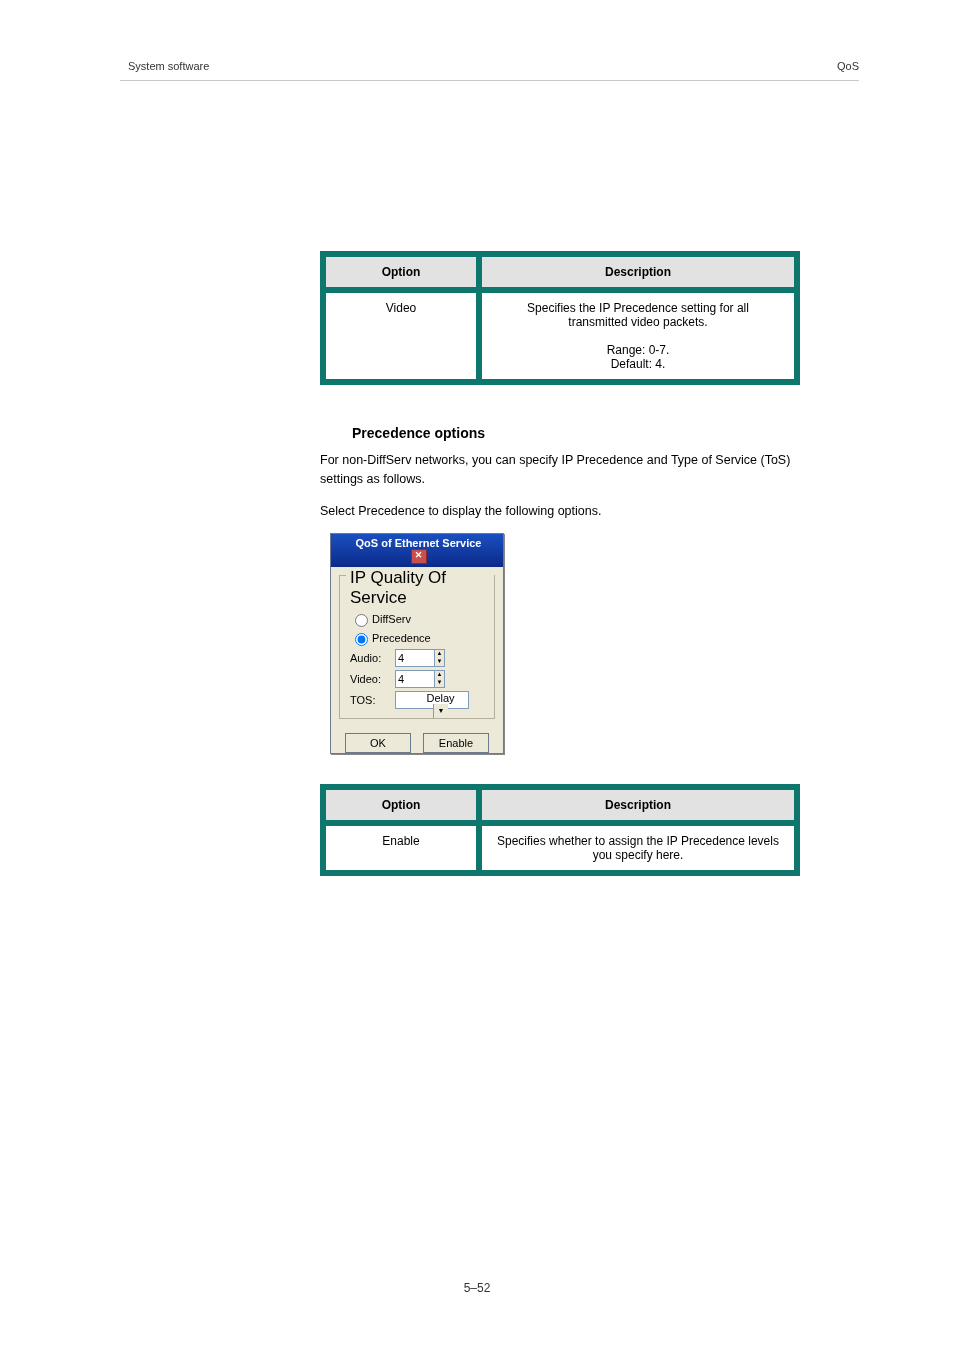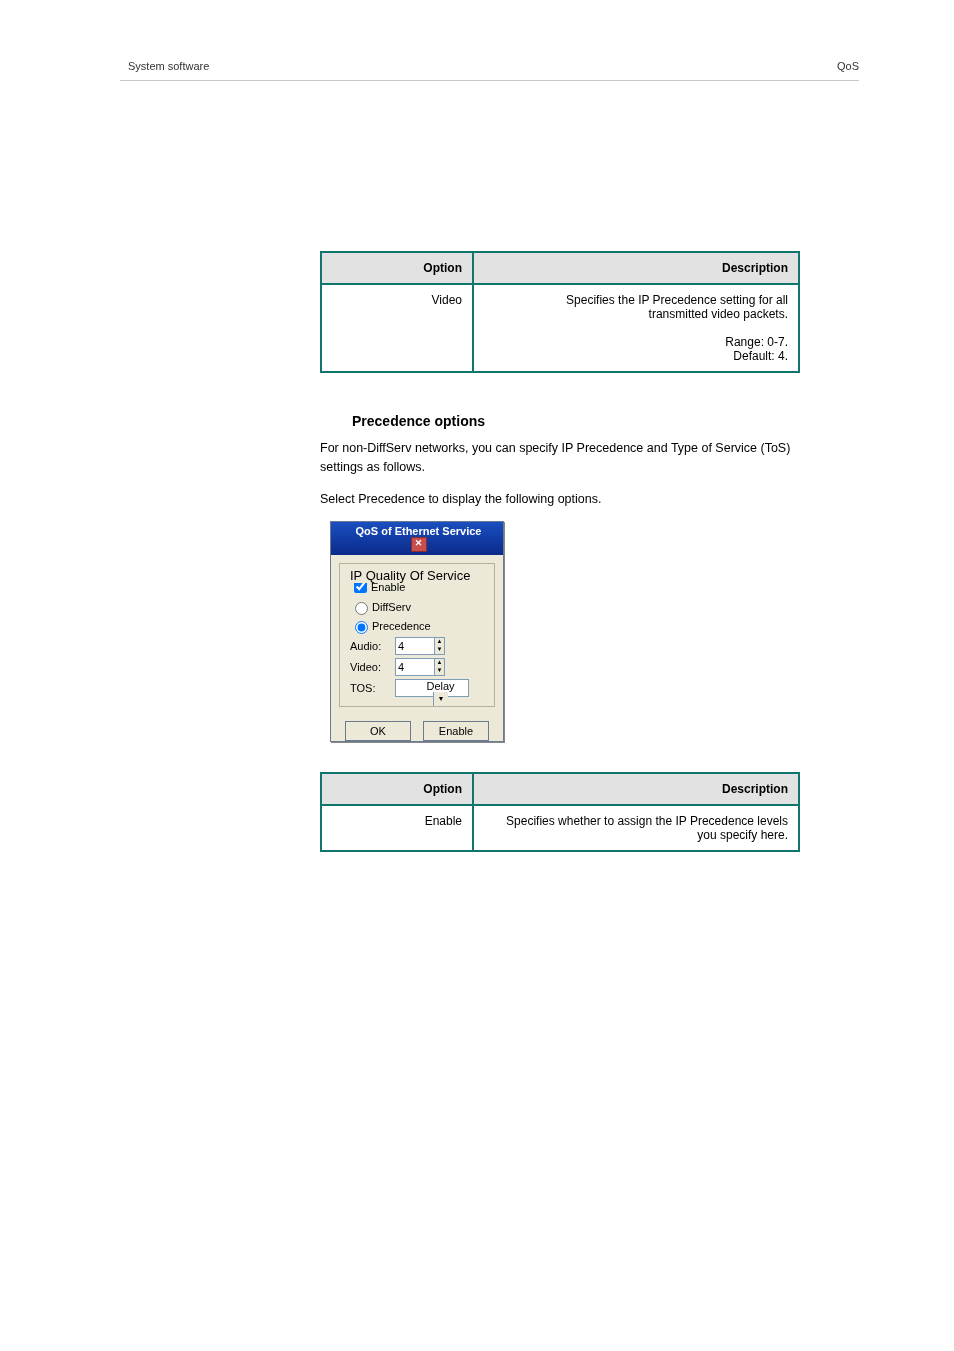--- a/index.html
+++ b/index.html
@@ -40,9 +40,9 @@
     margin-bottom: 28px;
   }
   table.opt th, table.opt td {
-    border: 2px solid #0f766e;
+    border: 6px solid #0f766e;
     font-size: 12px;
-    text-align: right;
+    text-align: center;
     vertical-align: top;
     padding: 8px 10px;
   }

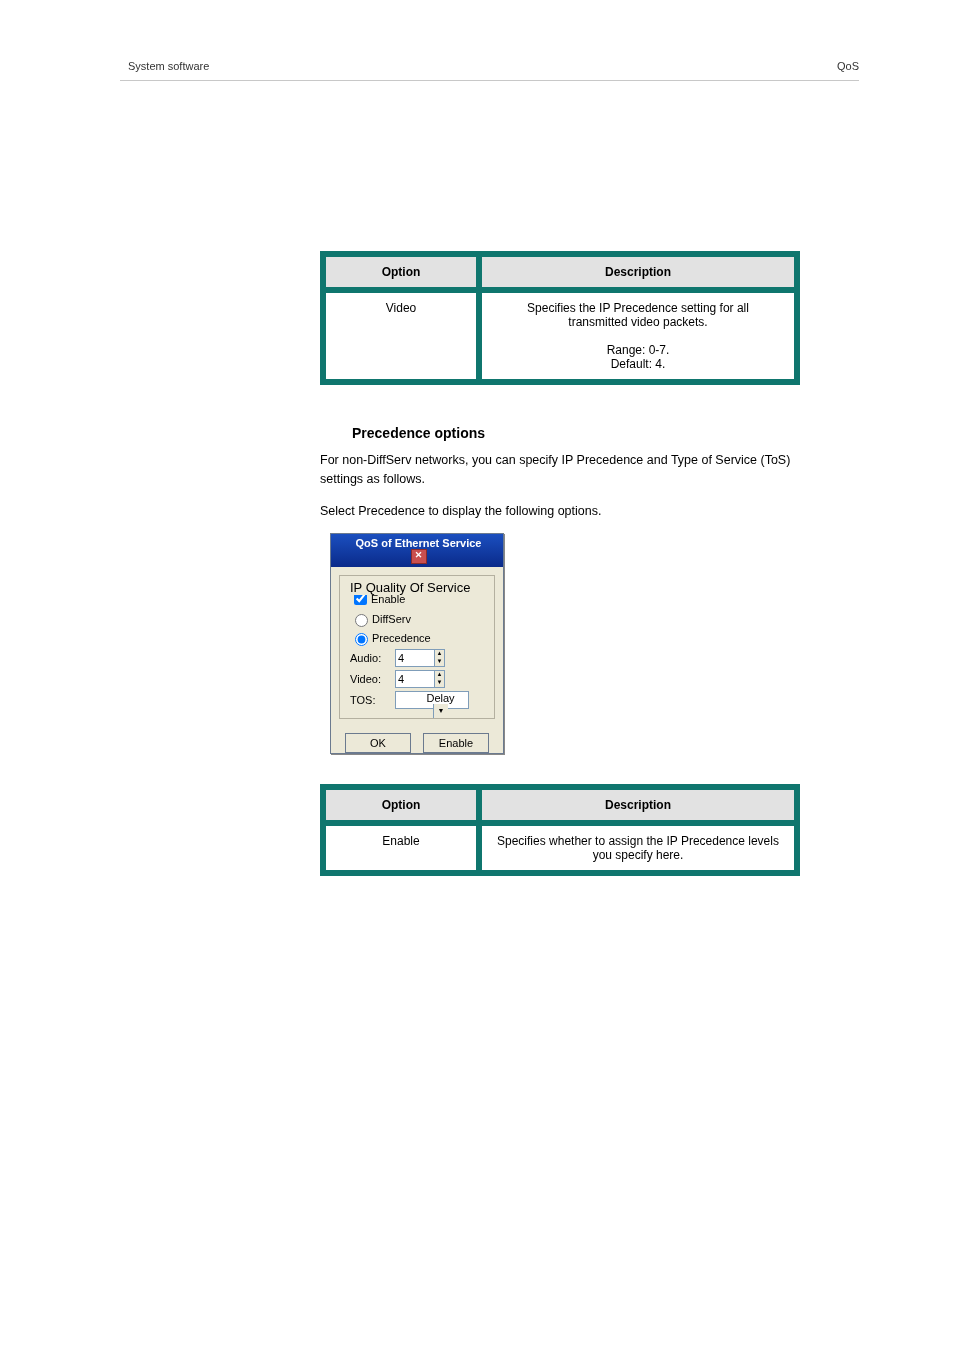--- a/index.html
+++ b/index.html
@@ -108,8 +108,7 @@
     top: -8px; left: 6px;
     background: #ece9d8;
     padding: 0 4px;
-    font-size: 13px;
-    margin-top: 12px;
+    font-size: 17px;
   }
   .row {
     display: flex;

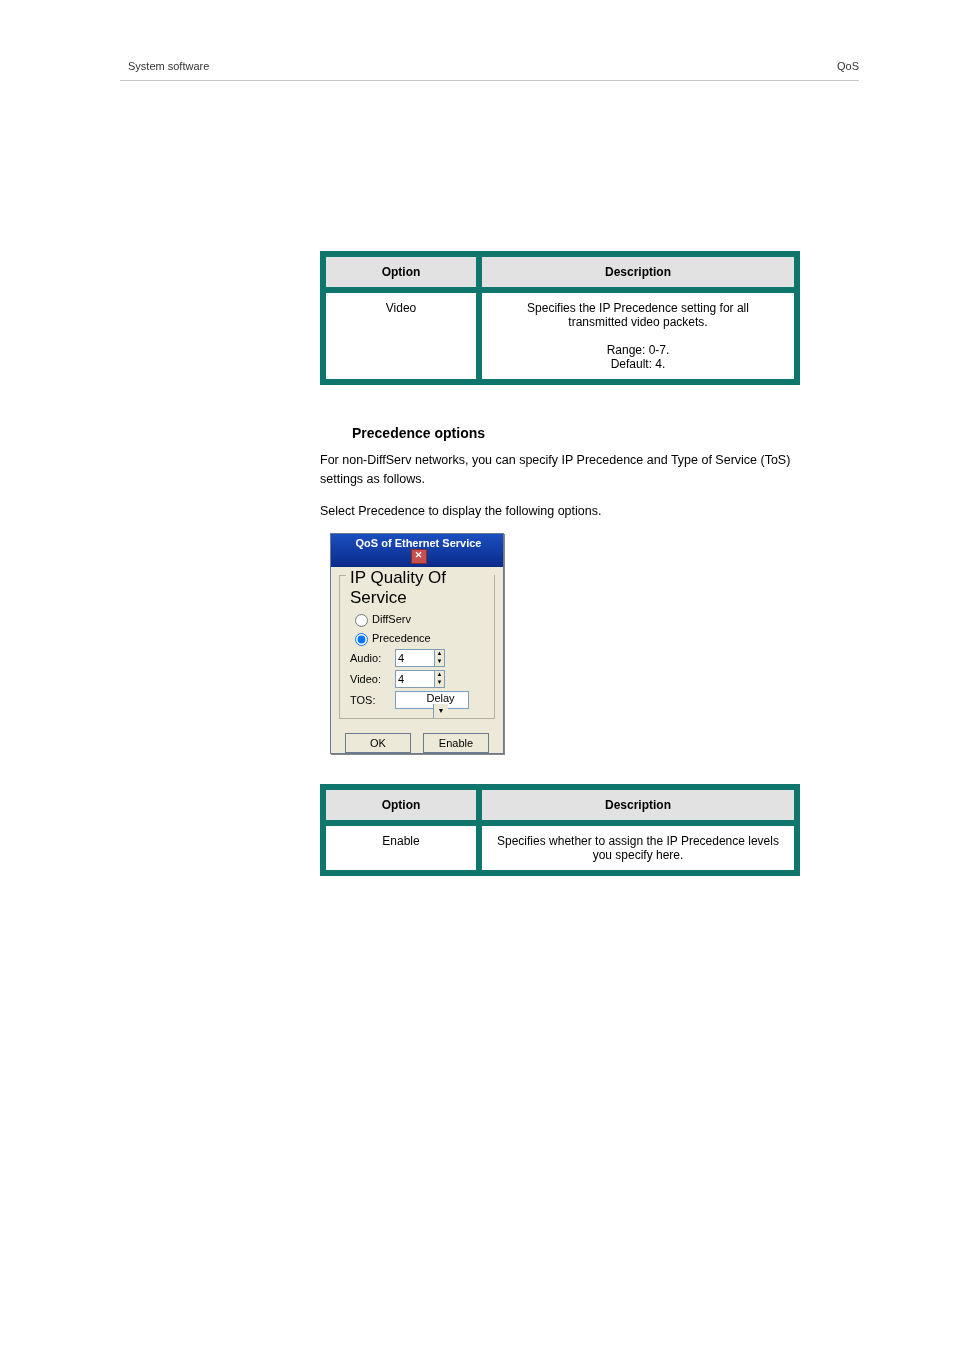--- a/index.html
+++ b/index.html
@@ -304,6 +304,7 @@
 
   </div>
 
+  <div class="footer">5–52</div>
 </div>
 
 </body></html>

